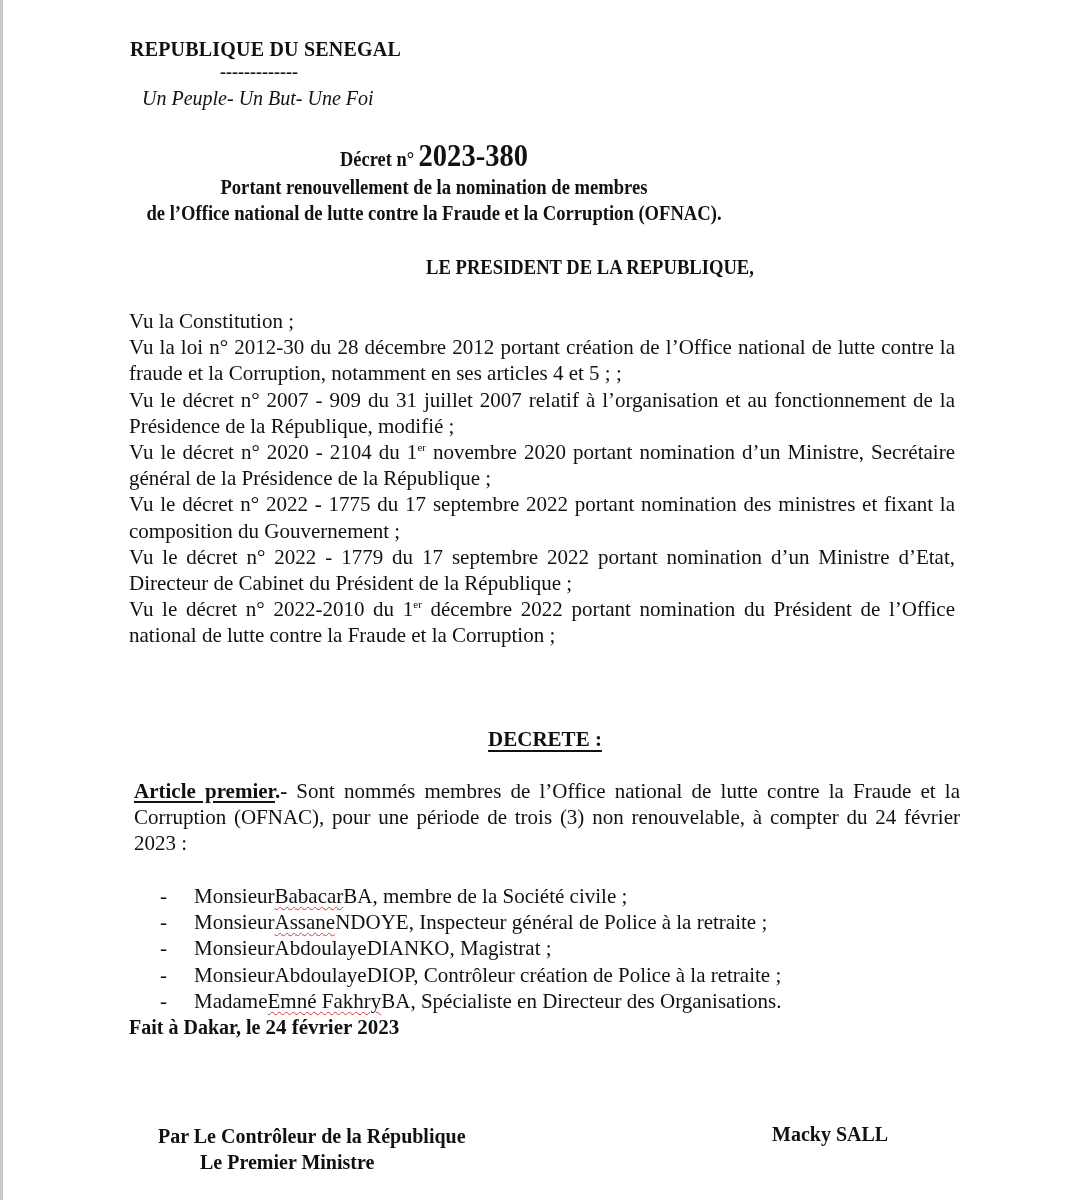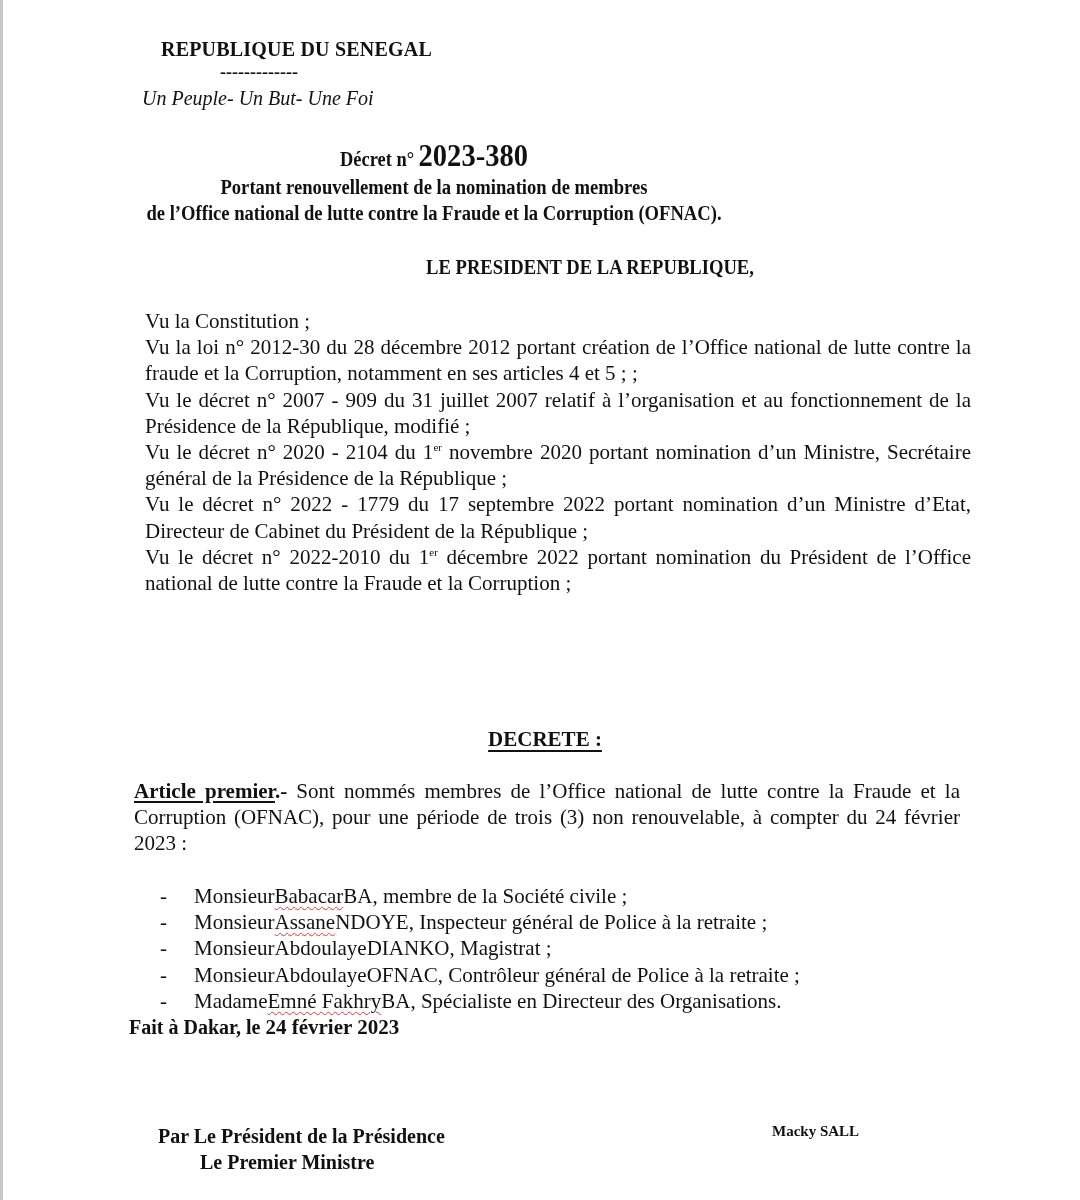--- a/index.html
+++ b/index.html
@@ -11,7 +11,7 @@
     }
     .left-strip { position: absolute; left: 0; top: 0; width: 3px; height: 1200px; background: #c9c9c9; }
     .header-block { position: absolute; left: 130px; top: 38px; }
-    .rep { font-weight: bold; font-size: 20px; letter-spacing: 0.2px; margin-left: 31px; }
+    .rep { font-weight: bold; font-size: 20px; letter-spacing: 0.2px; }
     .dashes { position: absolute; left: 90px; top: 24px; font-size: 18px; letter-spacing: 0px; font-weight: bold; }
     .motto { position: absolute; left: 12px; top: 49px; font-style: italic; font-size: 20px; white-space: nowrap; }
 

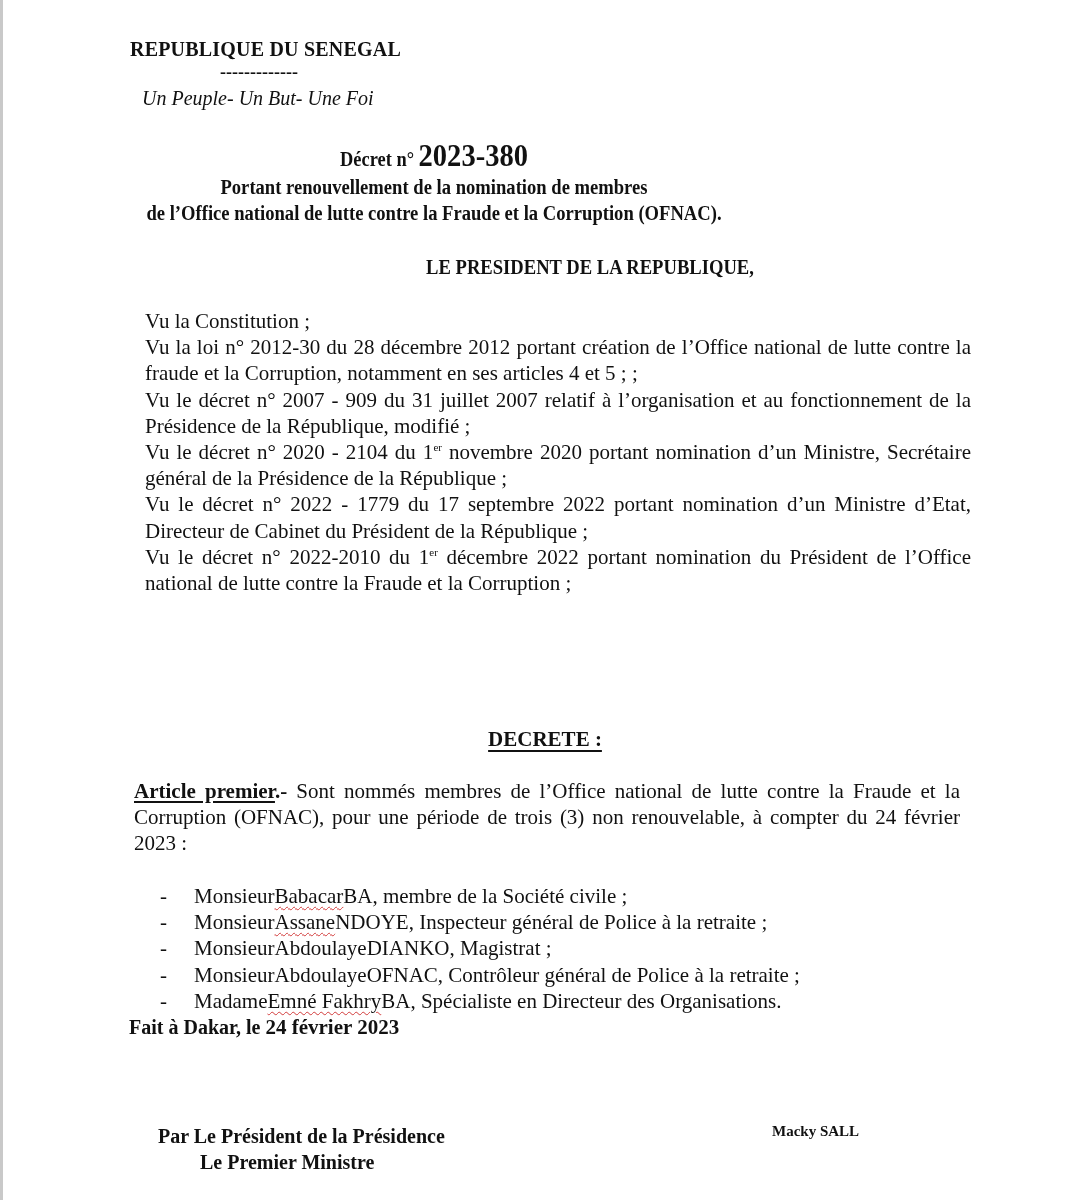--- a/index.html
+++ b/index.html
@@ -22,7 +22,7 @@
 
     .president { position: absolute; left: 0; width: 1180px; top: 256px; text-align: center; font-weight: bold; font-size: 20px; transform: scaleX(0.93); }
 
-    .body-text { position: absolute; left: 145px; top: 308px; width: 826px; font-size: 21px; line-height: 26.2px; text-align: justify; }
+    .body-text { position: absolute; left: 129px; top: 308px; width: 826px; font-size: 21px; line-height: 26.2px; text-align: justify; }
     .body-text p { margin: 0; }
     .sup { font-size: 11px; vertical-align: 8px; line-height: 0; }
 

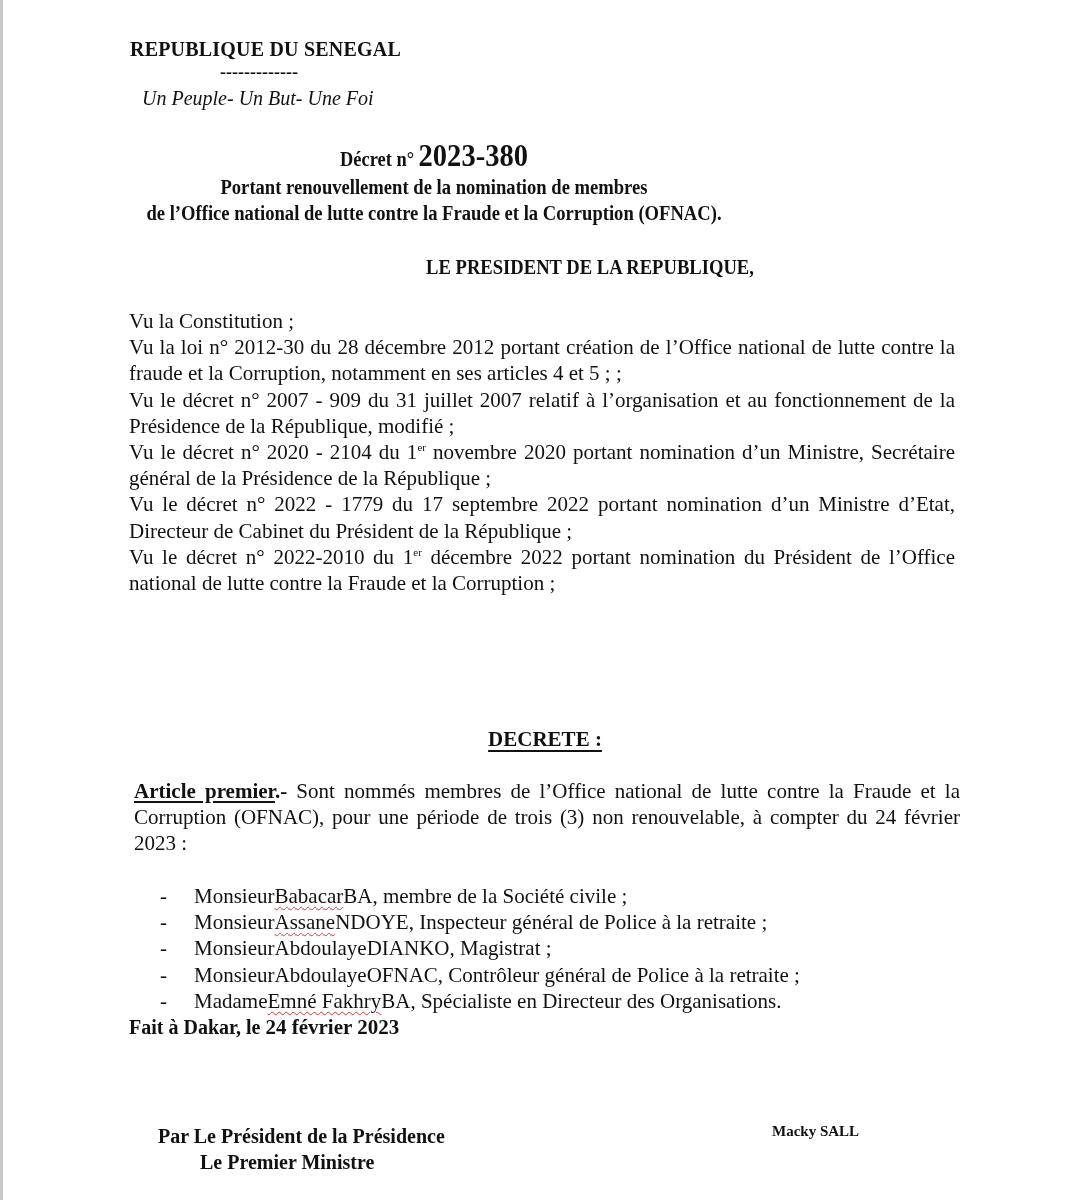--- a/index.html
+++ b/index.html
@@ -71,6 +71,7 @@
   <p>Vu la loi n° 2012-30 du 28 décembre 2012 portant création de l’Office national de lutte contre la fraude et la Corruption, notamment en ses articles 4 et 5 ; ;</p>
   <p>Vu le décret n° 2007 - 909 du 31 juillet 2007 relatif à l’organisation et au fonctionnement de la Présidence de la République, modifié ;</p>
   <p><span>Vu le décret n° 2020 - 2104 du 1</span><span class="sup">er</span><span> novembre 2020 portant nomination d’un Ministre, Secrétaire général de la Présidence de la République ;</span></p>
+  <p>Vu le décret n° 2022 - 1775 du 17 septembre 2022 portant nomination des ministres et fixant la composition du Gouvernement ;</p>
   <p>Vu le décret n° 2022 - 1779 du 17 septembre 2022 portant nomination d’un Ministre d’Etat, Directeur de Cabinet du Président de la République ;</p>
   <p><span>Vu le décret n° 2022-2010 du 1</span><span class="sup">er</span><span> décembre 2022 portant nomination du Président de l’Office national de lutte contre la Fraude et la Corruption ;</span></p>
 </div>

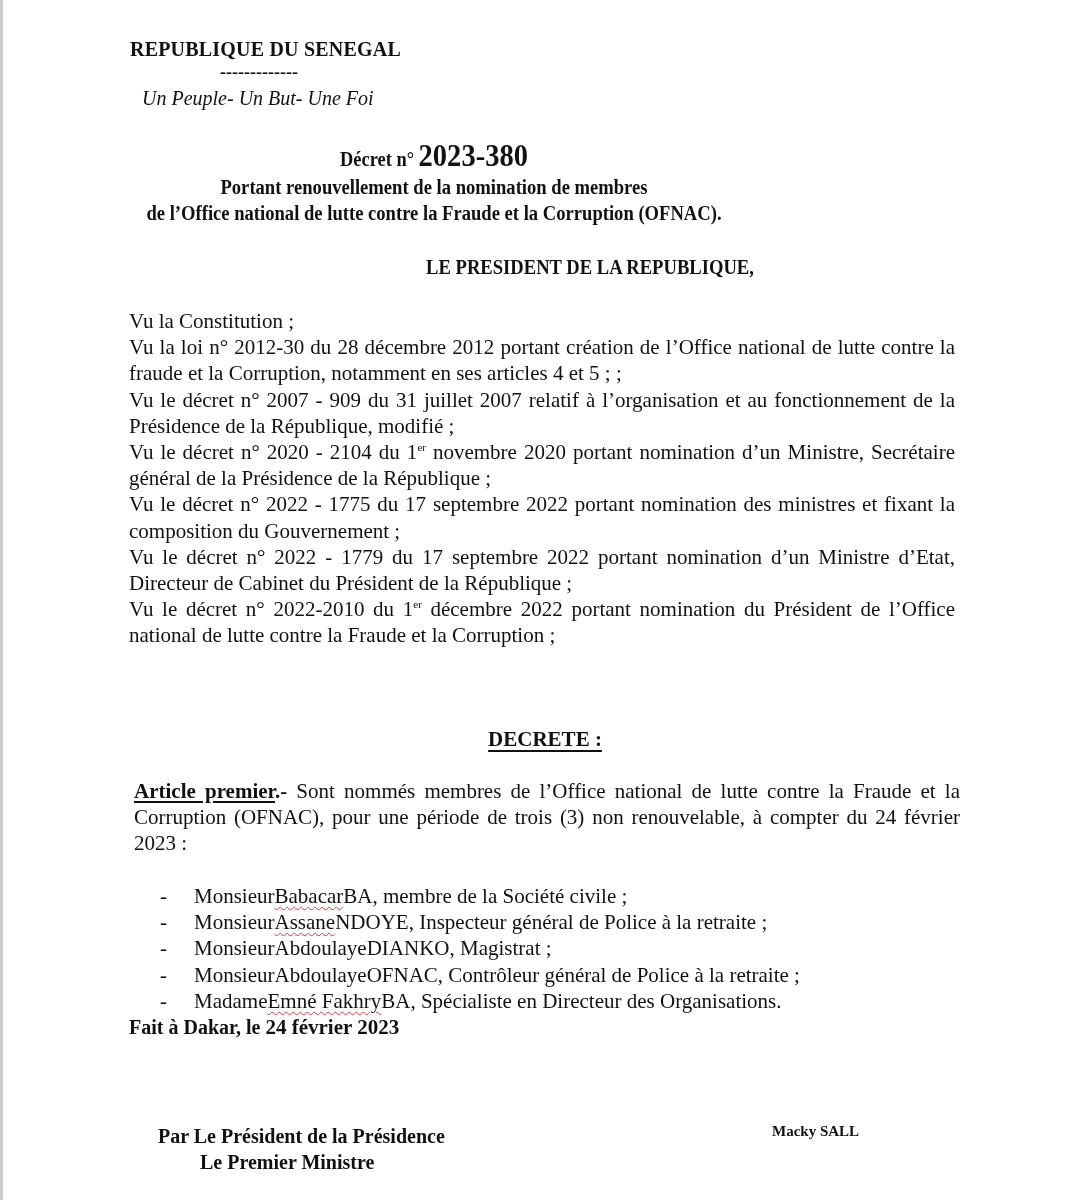--- a/index.html
+++ b/index.html
@@ -105,7 +105,7 @@
       <span class="dash">-</span>
       <span>Monsieur </span>
       <span>Abdoulaye</span>
-      <span> OFNAC, Contrôleur général de Police à la retraite ;</span>
+      <span> DIOP, Contrôleur création de Police à la retraite ;</span>
     </li>
   <li>
       <span class="dash">-</span>

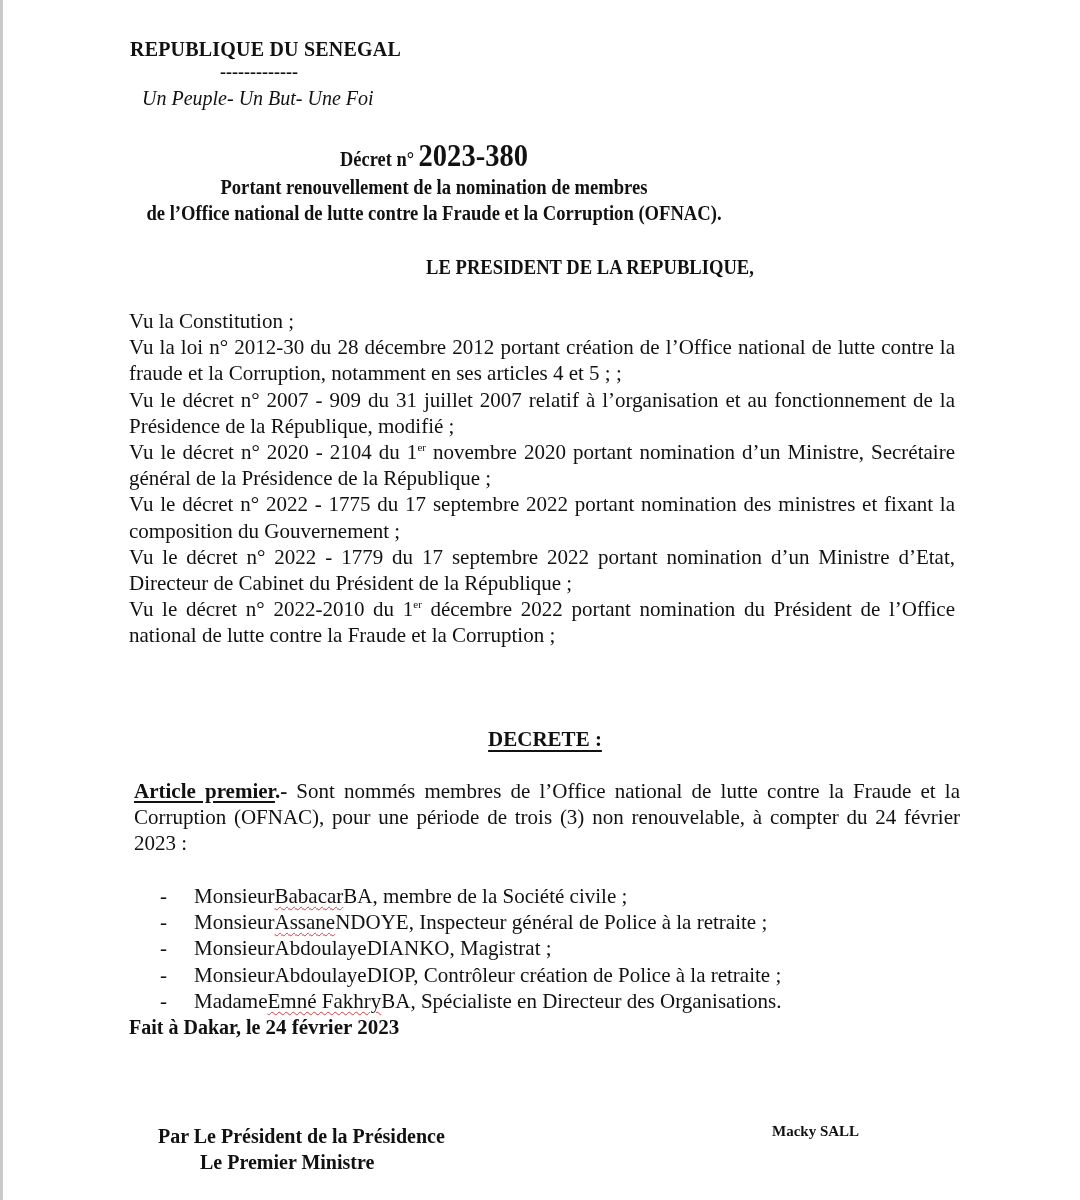--- a/index.html
+++ b/index.html
@@ -120,7 +120,7 @@
 </div>
 
 <div class="par">
-  <div>Par Le Président de la Présidence</div>
+  <div>Par Le Contrôleur de la République</div>
   <div class="pm">Le Premier Ministre</div>
 </div>
 

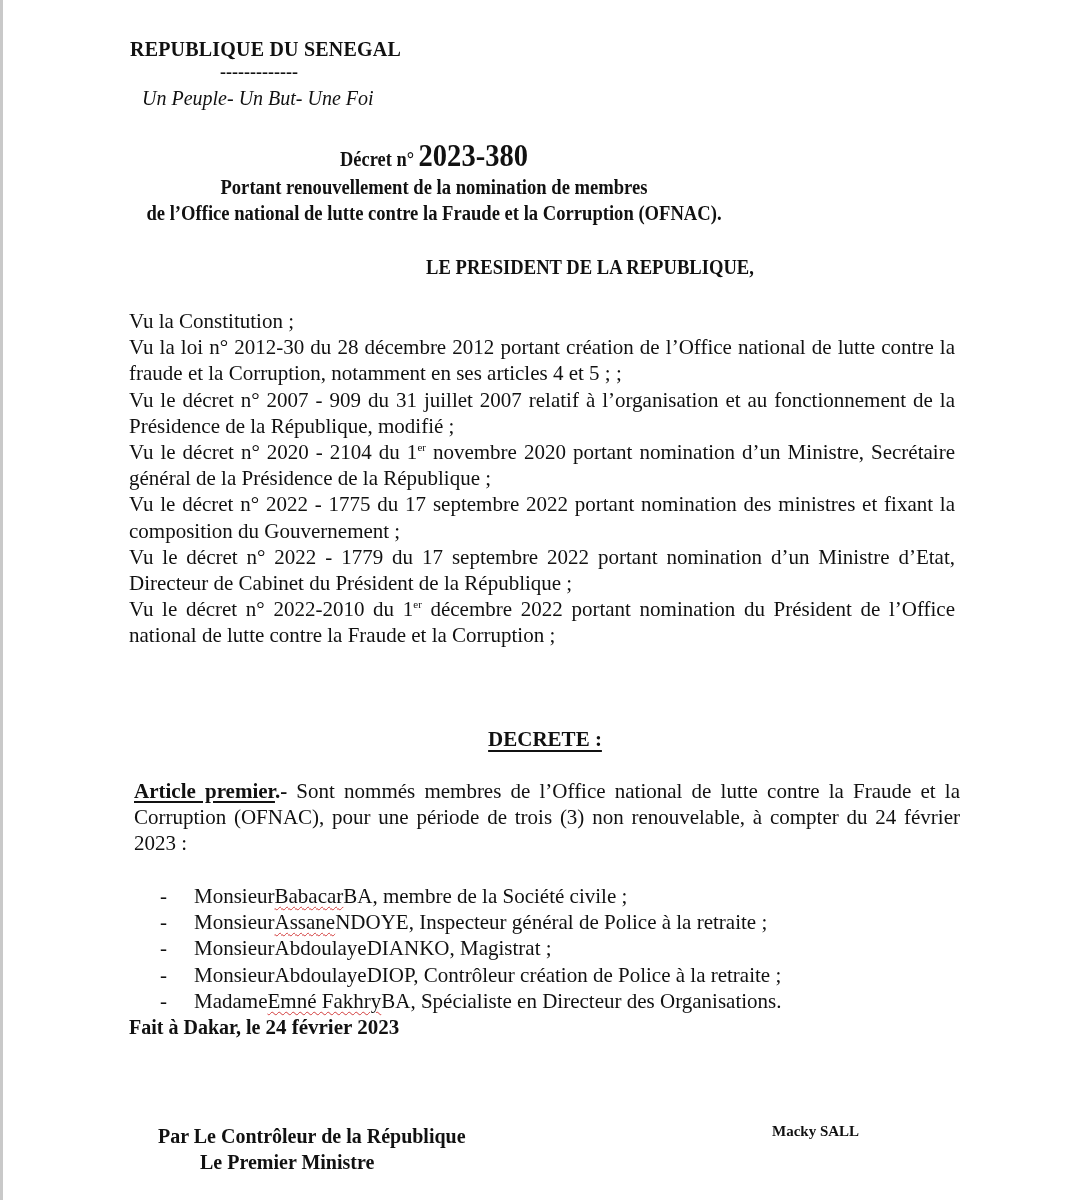--- a/index.html
+++ b/index.html
@@ -42,7 +42,7 @@
     .fait .date { font-size: 21px; }
     .par { position: absolute; left: 158px; top: 1123px; font-weight: bold; font-size: 20px; line-height: 26px; white-space: nowrap; }
     .par .pm { padding-left: 42px; }
-    .signature { position: absolute; left: 772px; top: 1123px; font-weight: bold; font-size: 15px; white-space: nowrap; }
+    .signature { position: absolute; left: 772px; top: 1123px; font-weight: bold; font-size: 20px; white-space: nowrap; }
   </style>
 </head>
 <body>

